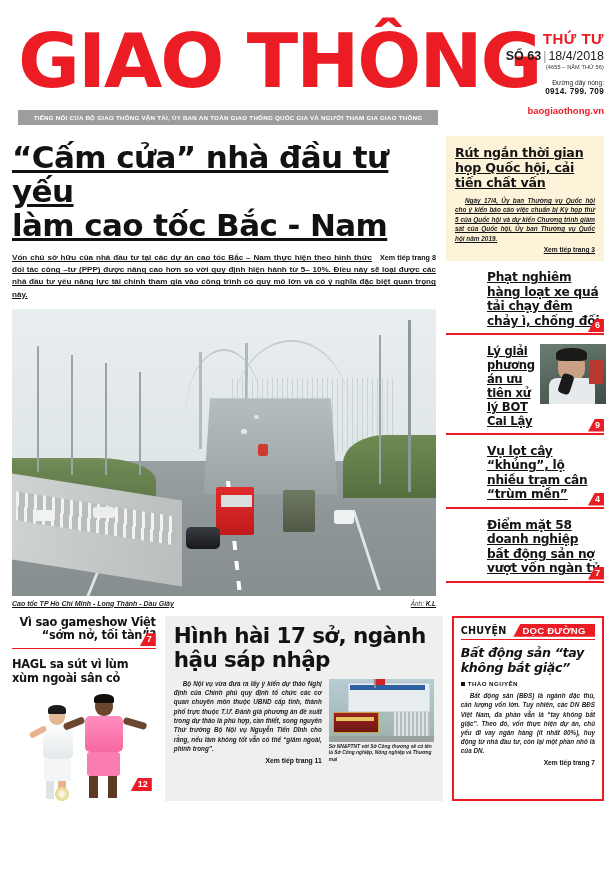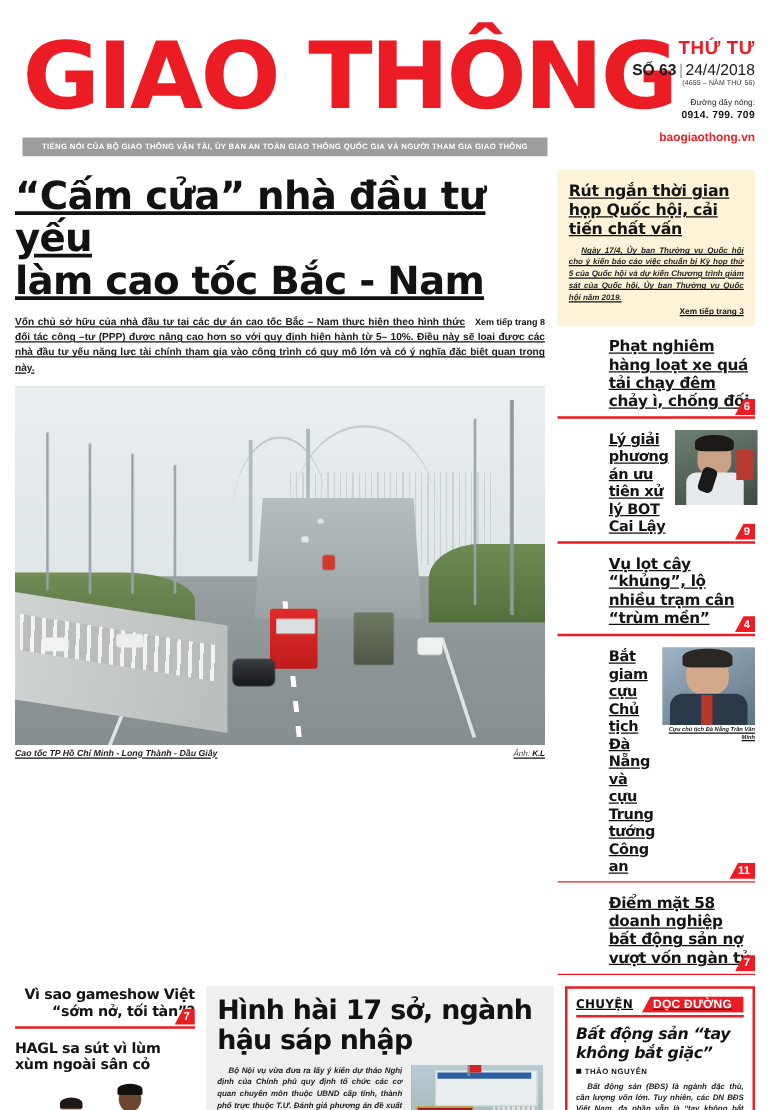--- a/index.html
+++ b/index.html
@@ -167,7 +167,7 @@
     <div class="head-right">
       <div class="hr-day">THỨ TƯ</div>
       <div class="hr-issue">
-        <b>SỐ 63</b><span class="sep">|</span><span>24/4/2018</span>
+        <b>SỐ 63</b><span class="sep">|</span><span>18/4/2018</span>
       </div>
       <div class="hr-sub">(4655 – NĂM THỨ 56)</div>
       <div class="hr-hot">Đường dây nóng:</div>

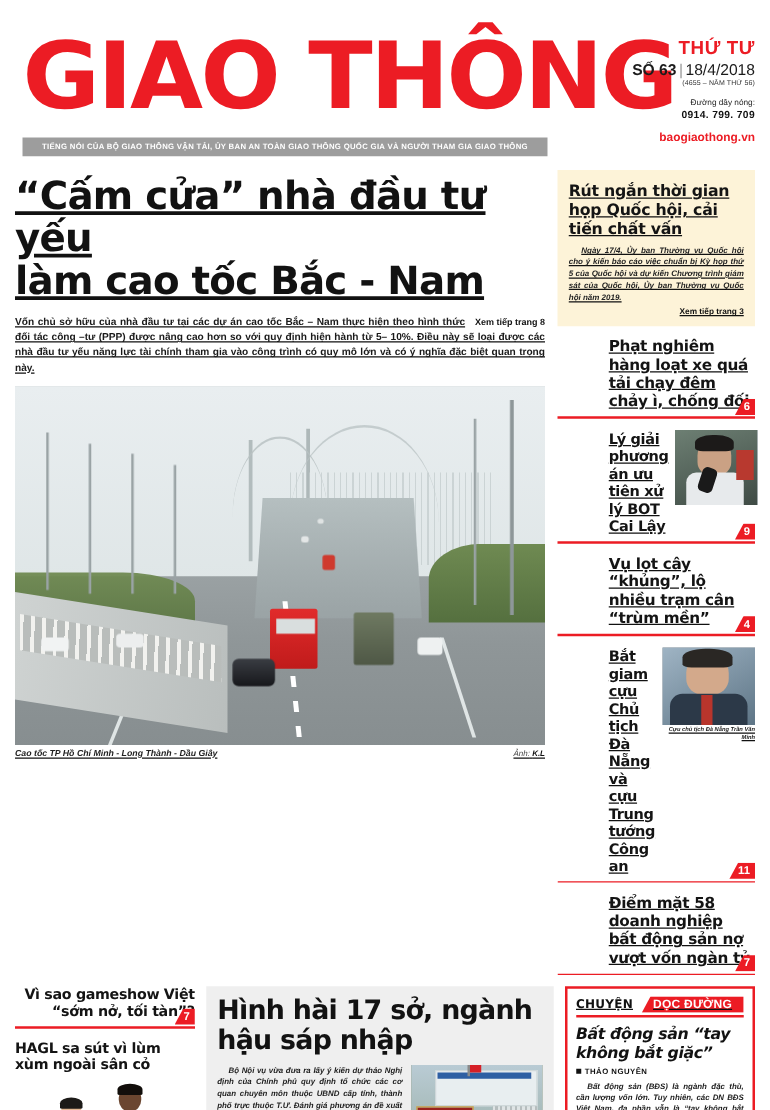--- a/index.html
+++ b/index.html
@@ -275,23 +275,6 @@
           <div class="rule-red"></div>
         </div>
 
-        <div class="side-item">
-          <div class="side-flex">
-            <div class="side-title small" style="width:76px;">Bắt giam cựu Chủ tịch Đà Nẵng và cựu Trung tướng Công an</div>
-            <div style="width:74px;">
-              <div class="side-photo" style="width:74px;height:62px;">
-                <div style="position:absolute;inset:0;background:linear-gradient(150deg,#9fb4c4,#5e7586);"></div>
-                <div style="position:absolute;left:26%;top:10%;width:46%;height:52%;background:#d3a98b;border-radius:44% 44% 40% 40%;"></div>
-                <div style="position:absolute;left:22%;top:2%;width:54%;height:24%;background:#2a2724;border-radius:46% 46% 18% 18%;"></div>
-                <div style="position:absolute;left:8%;top:60%;width:84%;height:40%;background:#2c3948;border-radius:10px 10px 0 0;"></div>
-                <div style="position:absolute;left:42%;top:62%;width:12%;height:38%;background:#b8352c;"></div>
-              </div>
-              <div class="photo-cap-s">Cựu chủ tịch Đà Nẵng Trần Văn Minh</div>
-            </div>
-          </div>
-          <div class="pagenum">11</div>
-          <div class="rule-red"></div>
-        </div>
 
         <div class="side-item">
           <div class="side-title">Điểm mặt 58 doanh nghiệp bất động sản nợ vượt vốn ngàn tỷ</div>

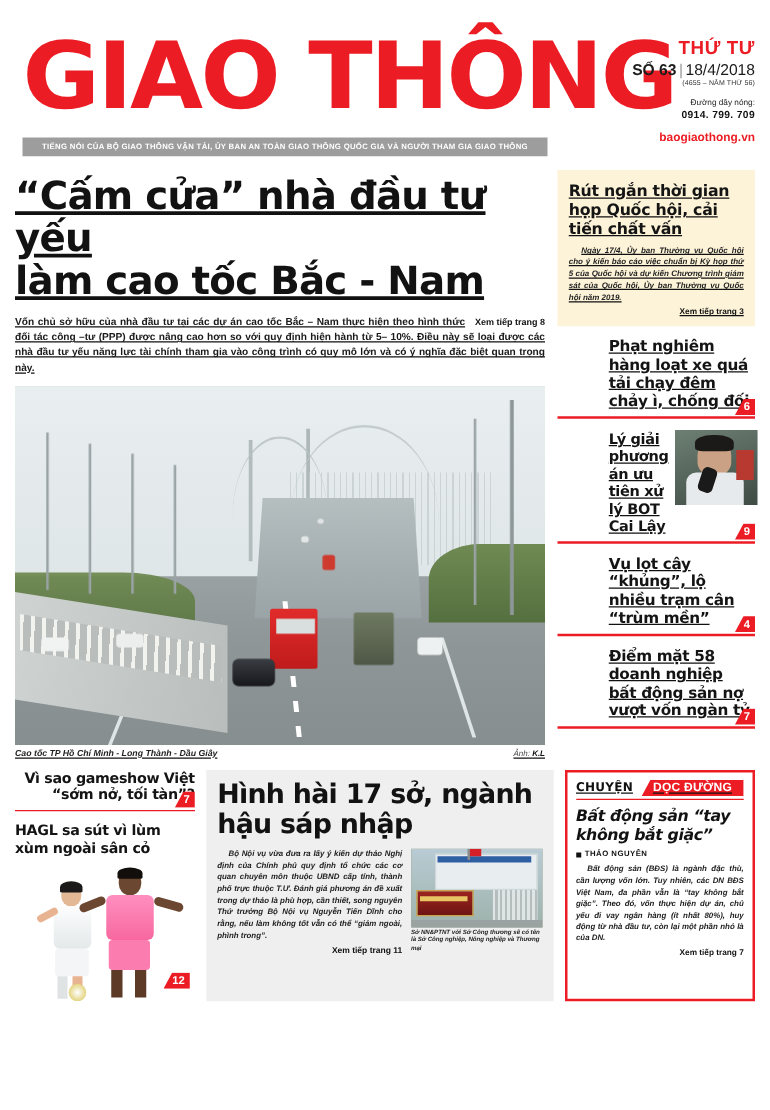--- a/index.html
+++ b/index.html
@@ -121,7 +121,7 @@
   .bm-photo { height:63px; background:#8a9a86; position:relative; overflow:hidden; }
   .bm-cap { font-size:4.9px; line-height:6.4px; font-style:italic; font-weight:bold; color:#222; margin-top:2px; }
 
-  .chuyen-row { display:flex; align-items:stretch; height:13px; margin-bottom:2px;text-decoration:underline; }
+  .chuyen-row { display:flex; align-items:stretch; height:13px; margin-bottom:2px; }
   .chuyen-a { font-family:"DejaVu Sans", sans-serif; font-weight:bold; font-size:9.6px; color:#111; letter-spacing:.2px; padding-right:7px; display:flex; align-items:center; }
   .chuyen-b {
     background:#ec1c24; color:#fff; font-weight:bold; font-size:9.6px; letter-spacing:.2px;

